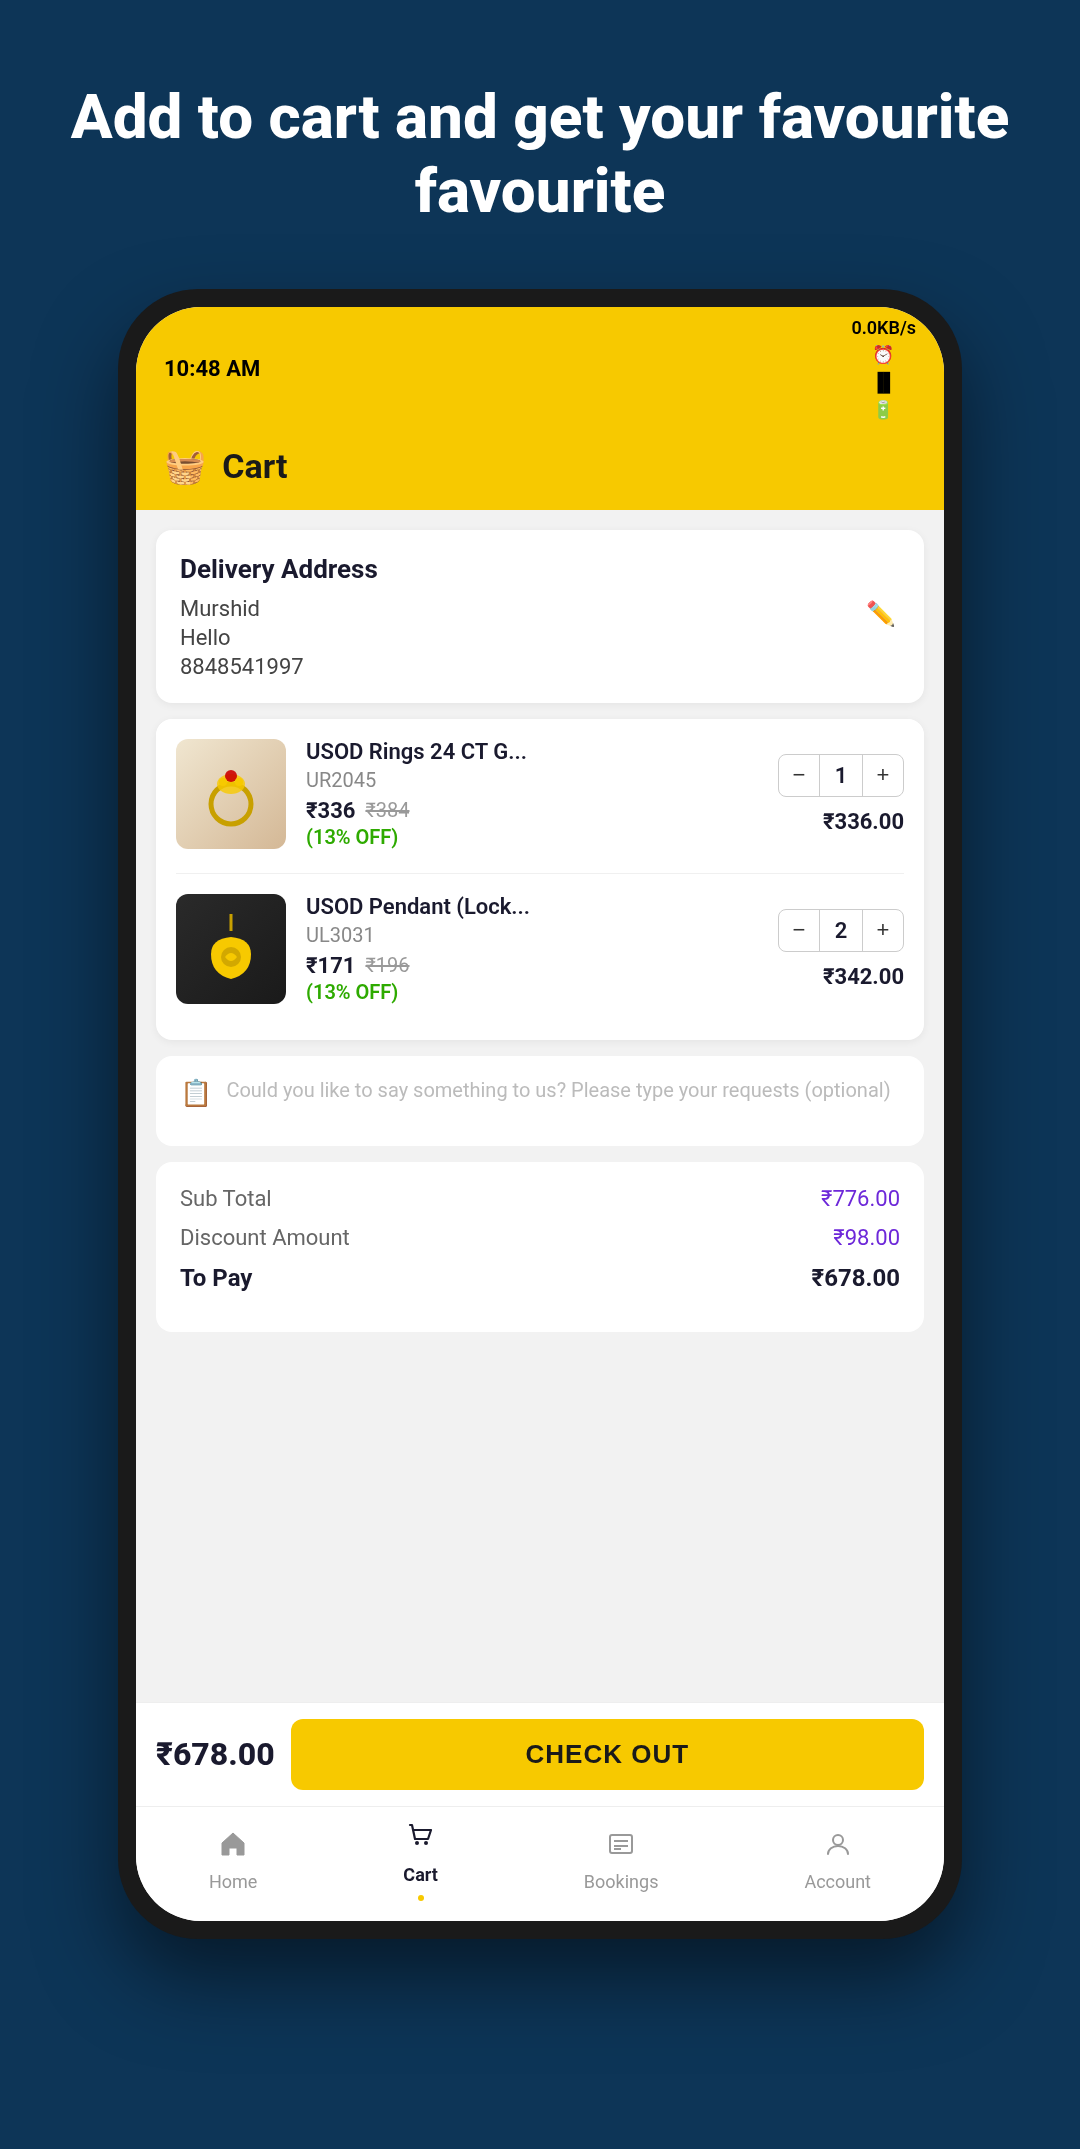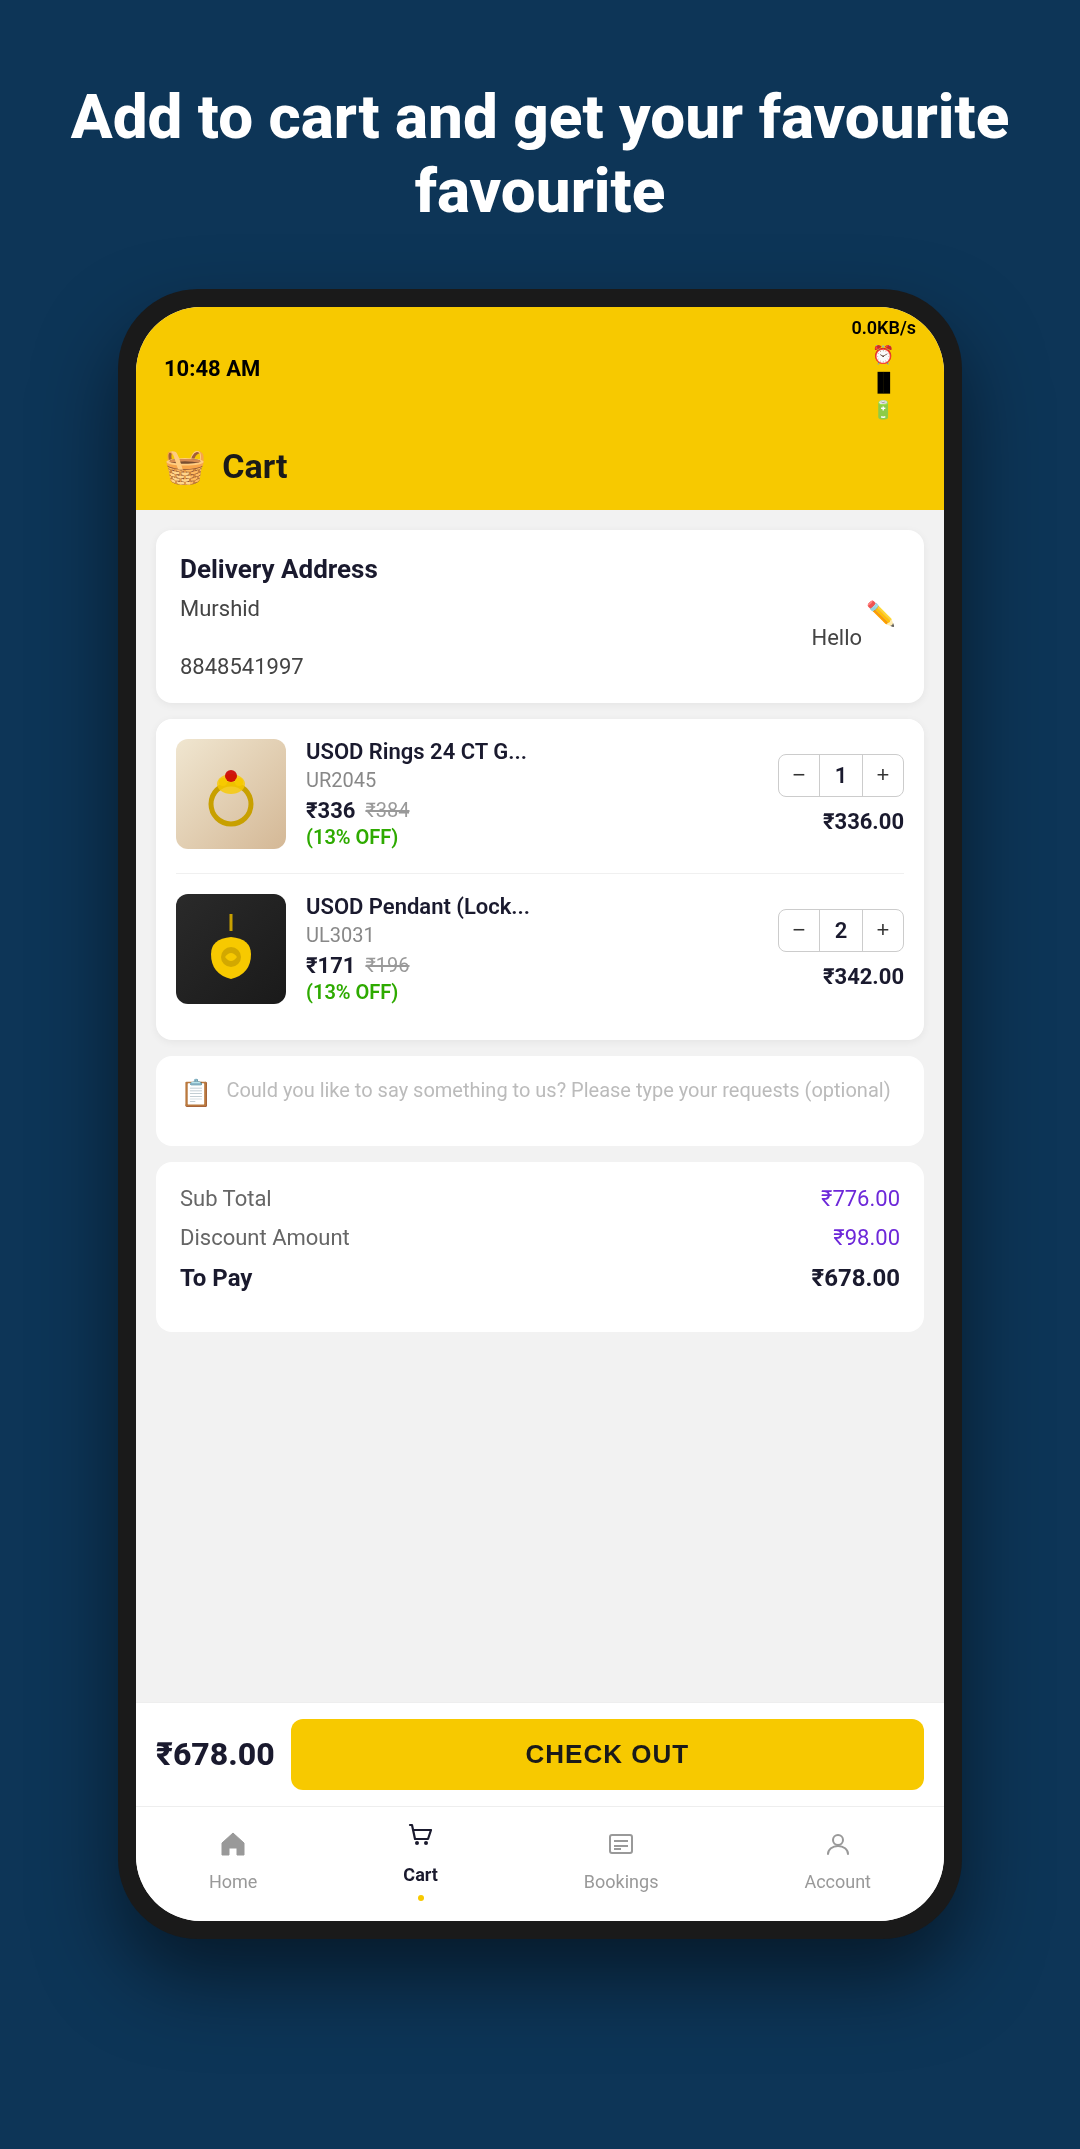--- a/index.html
+++ b/index.html
@@ -121,7 +121,6 @@
       font-size: 22px;
       color: #444;
       margin-bottom: 4px;
-      text-align: right;
     }
 
     .address-phone {

